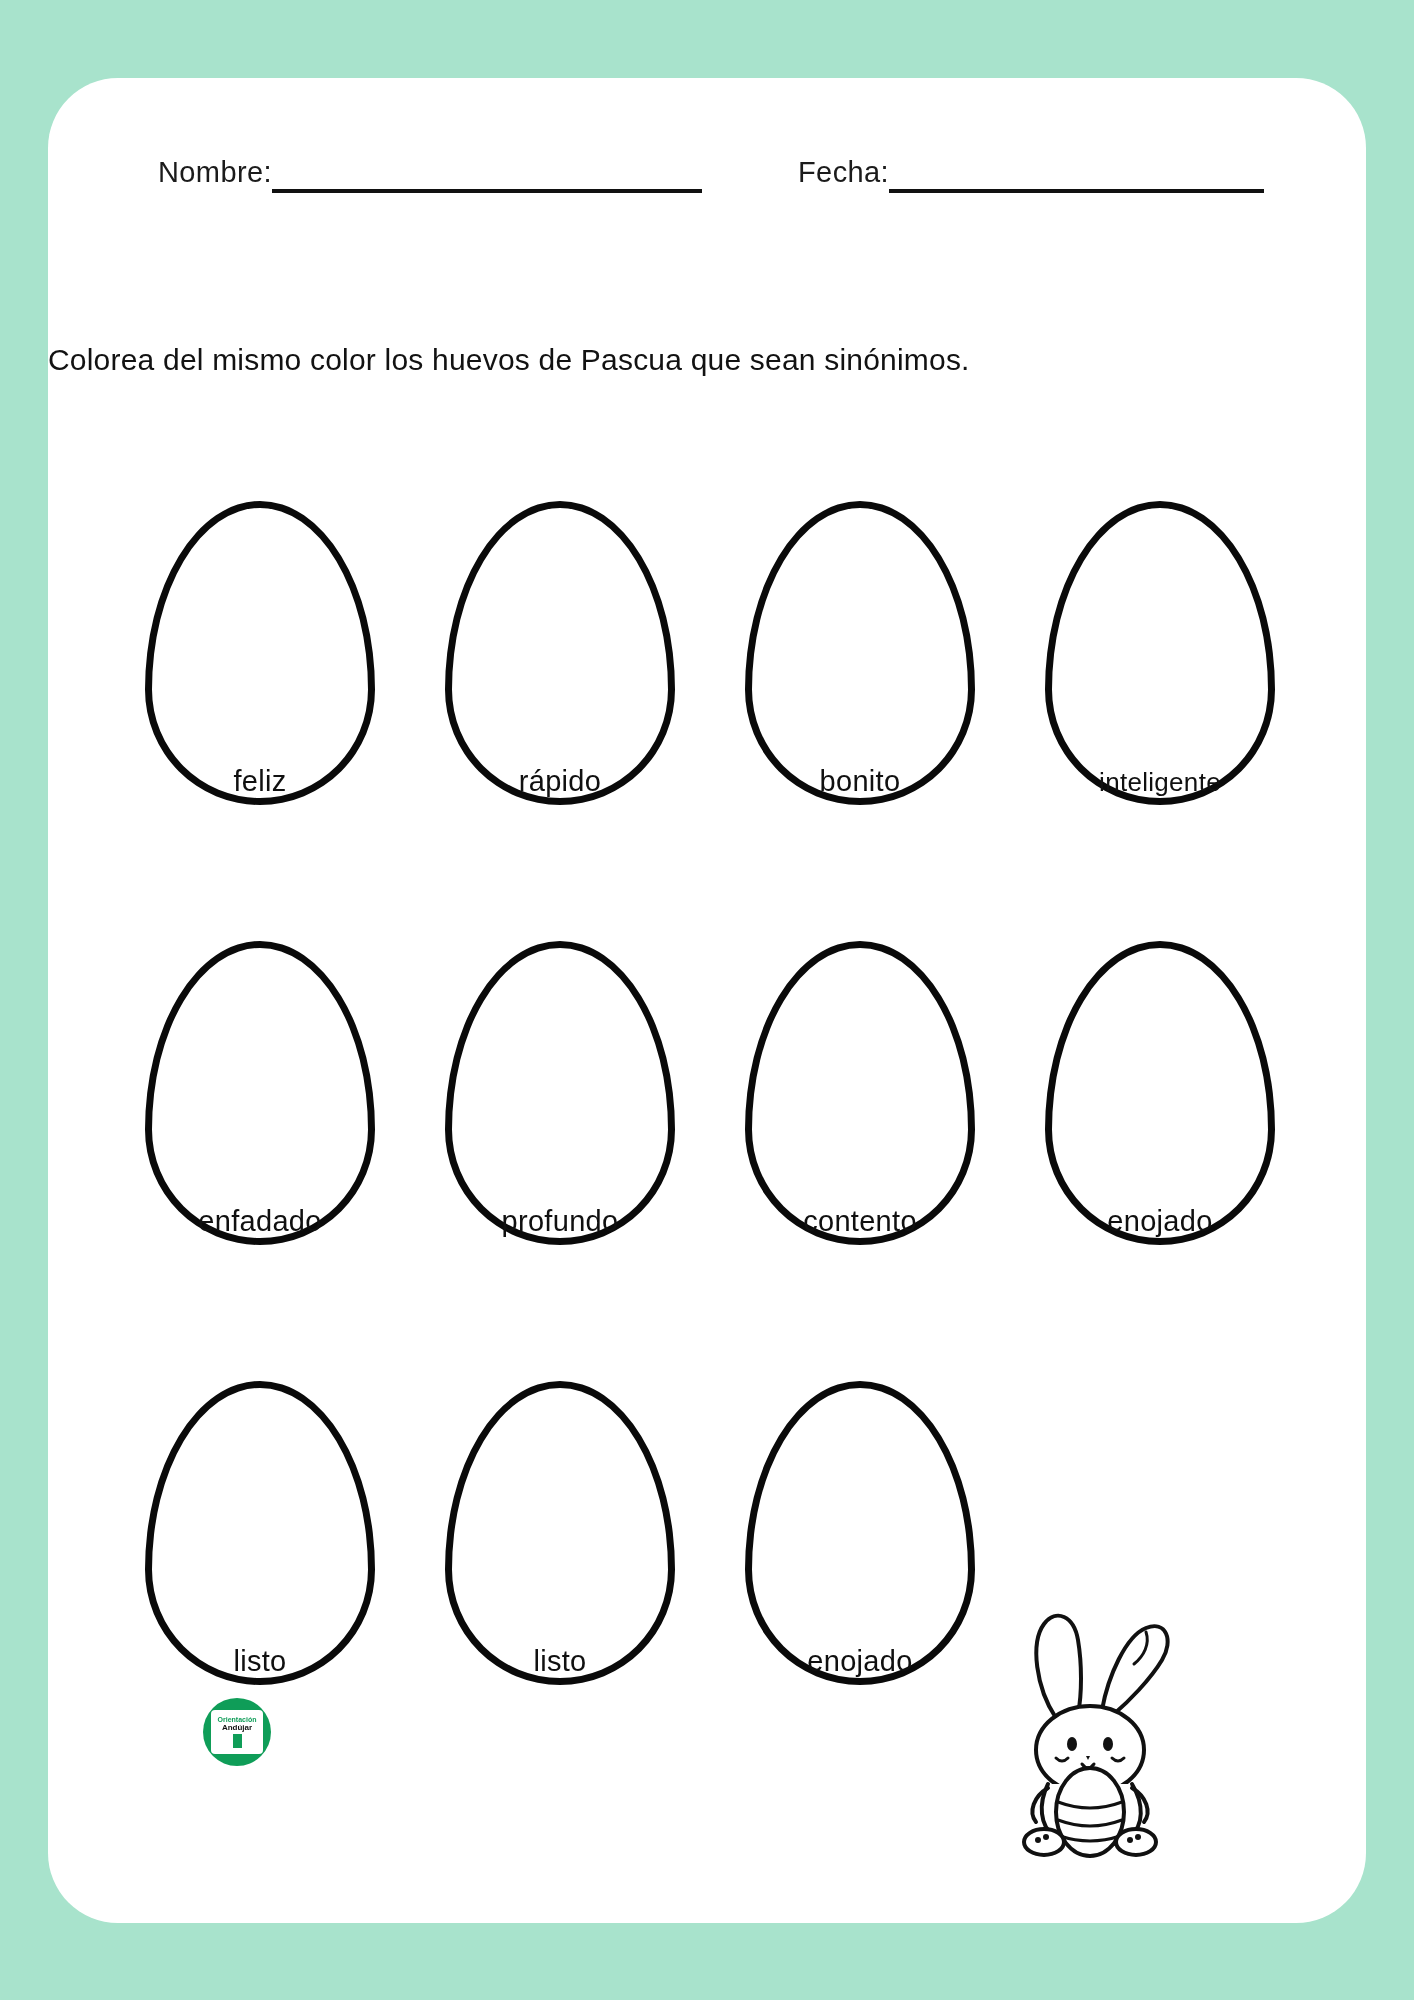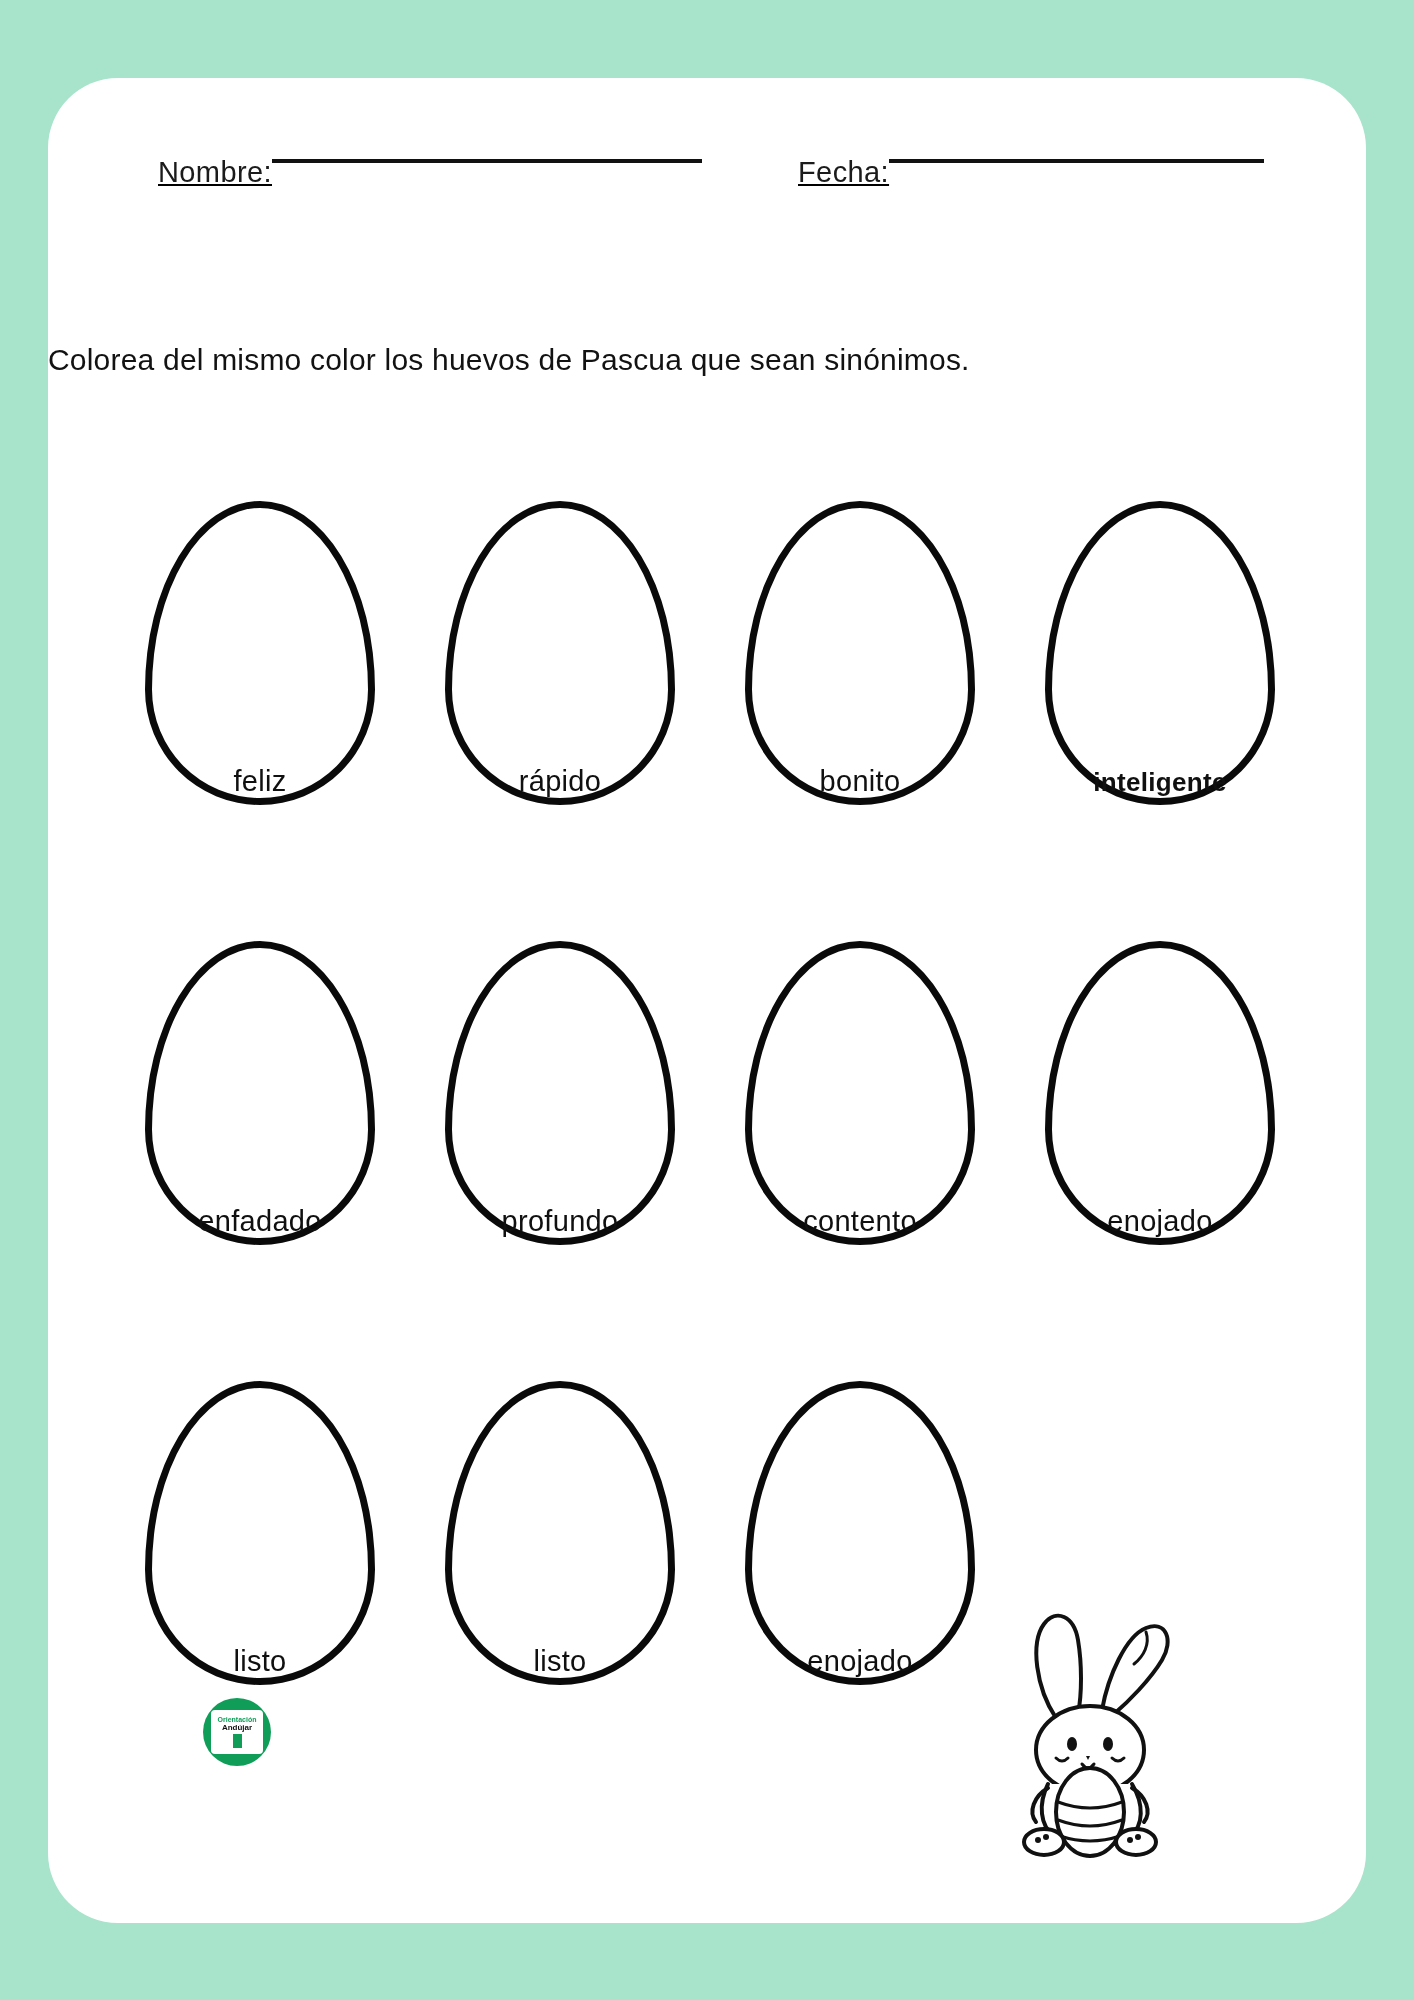--- a/index.html
+++ b/index.html
@@ -34,8 +34,8 @@
   .field {
     position: absolute;
     display: flex;
+    align-items: flex-end;
     gap: 0;
-    text-decoration: underline;
   }
   .field-name { left: 110px; top: 0; }
   .field-date { left: 750px; top: 0; }

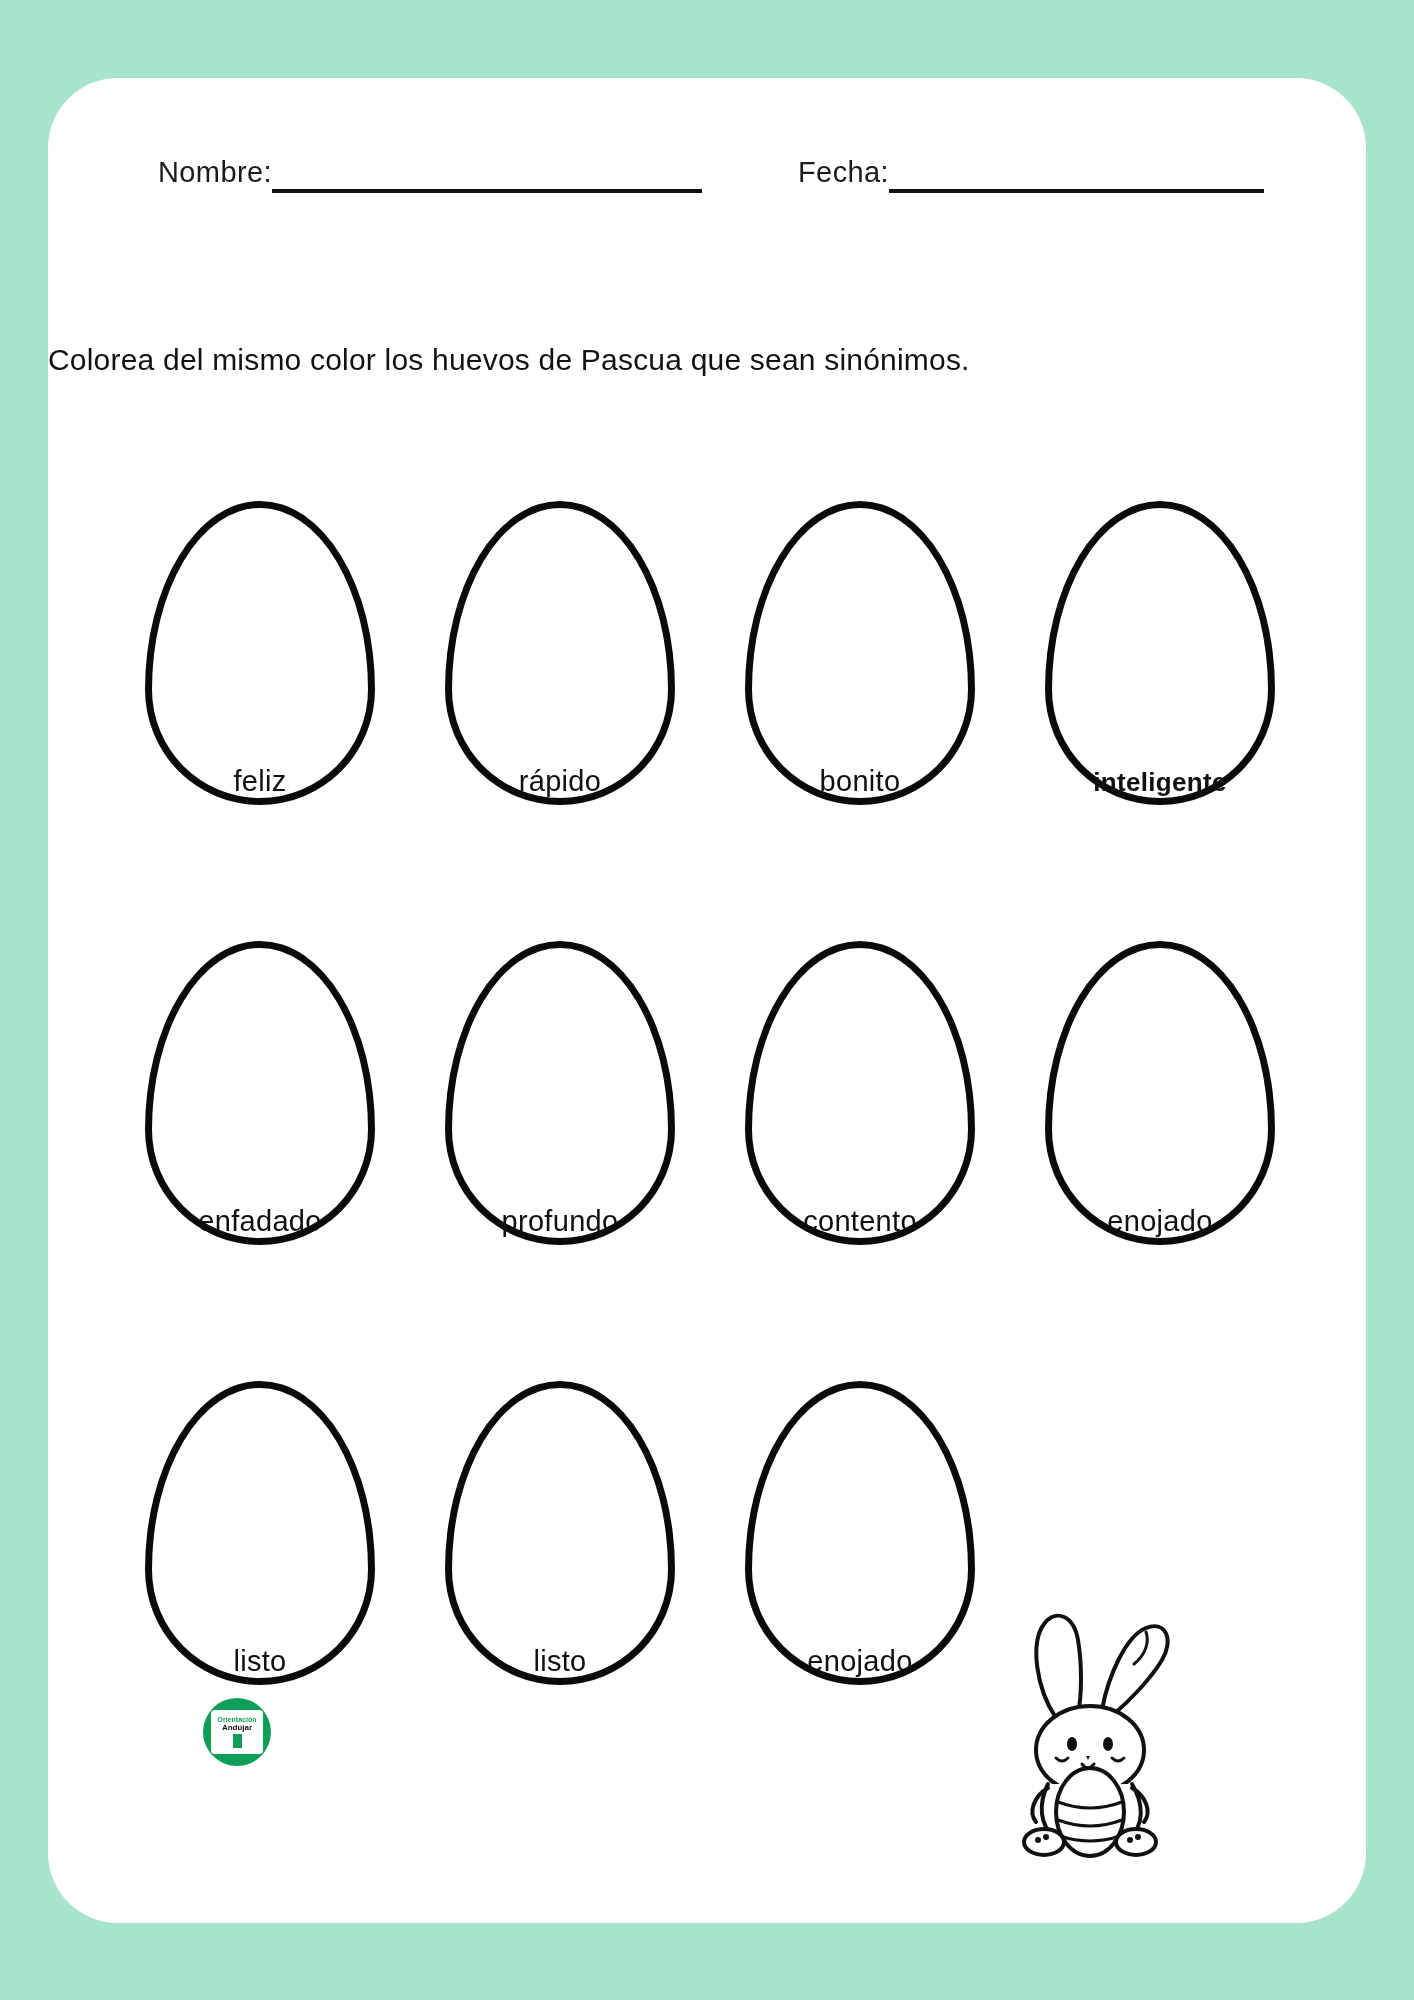--- a/index.html
+++ b/index.html
@@ -100,7 +100,7 @@
     padding: 0 4px;
     white-space: nowrap;
   }
-  .egg-label.small { font-size: 26px; font-weight: bold; }
+  .egg-label.small { font-size: 26px; }
 
   
   .logo {

